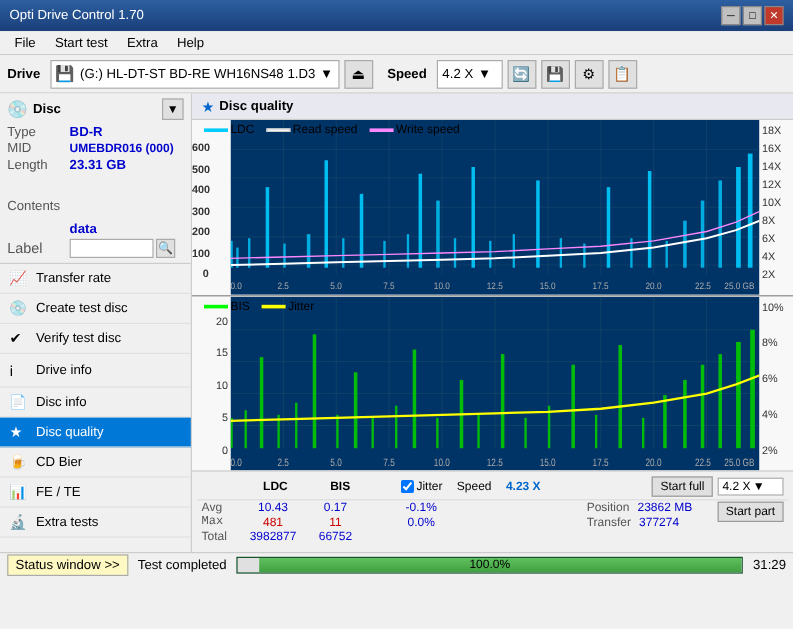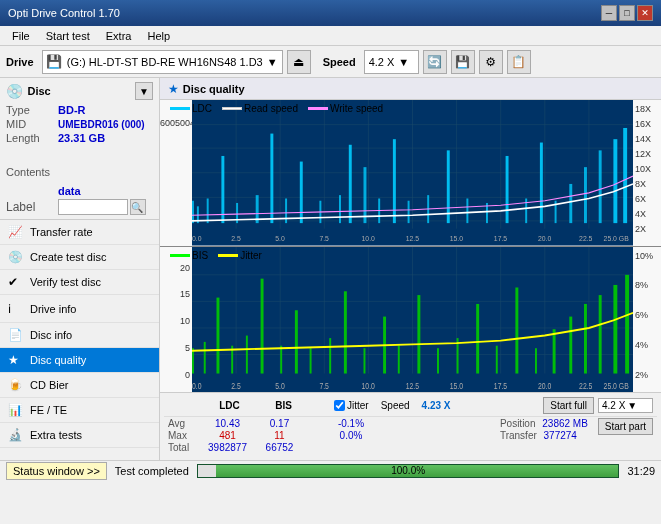--- a/index.html
+++ b/index.html
@@ -378,7 +378,7 @@
 
         <div style="display:flex; flex:1; overflow:hidden;">
 
-          <div class="chart-y-axis" style="width:32px; font-size:9px; display:flex; flex-direction:row; justify-content:space-between; padding:18px 18px 12px 0; text-align:right; color:#333;">
+          <div class="chart-y-axis" style="width:32px; font-size:9px; display:flex; flex-direction:column; justify-content:space-between; padding:18px 18px 12px 0; text-align:right; color:#333;font-weight:bold;">
             <span>600</span>
             <span>500</span>
             <span>400</span>

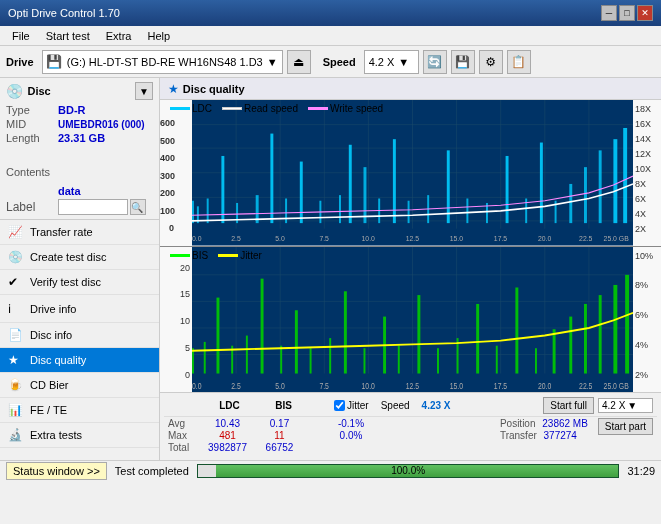--- a/index.html
+++ b/index.html
@@ -631,7 +631,7 @@
             </div>
           </div>
 
-          <div style="display:flex; flex-direction:column; justify-content:center; margin-left:8px;">
+          <div style="display:flex; flex-direction:column; justify-content:center; margin-left:19px;">
             <button class="start-part-btn">Start part</button>
           </div>
         </div>

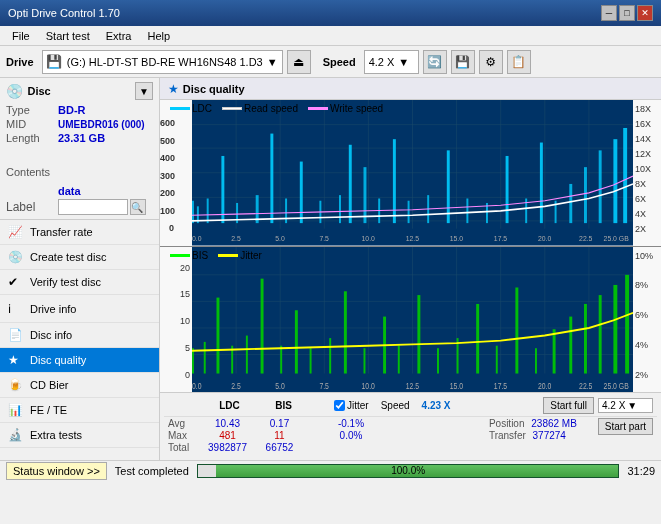--- a/index.html
+++ b/index.html
@@ -596,7 +596,7 @@
 
           <div style="width:30px; display:flex; flex-direction:column; gap:1px;">
             <div style="color:#555;">Avg</div>
-            <div style="color:#555;">Max</div>
+            <div style="color:#555;font-family:Liberation Mono, monospace;">Max</div>
             <div style="color:#555;">Total</div>
           </div>
 

